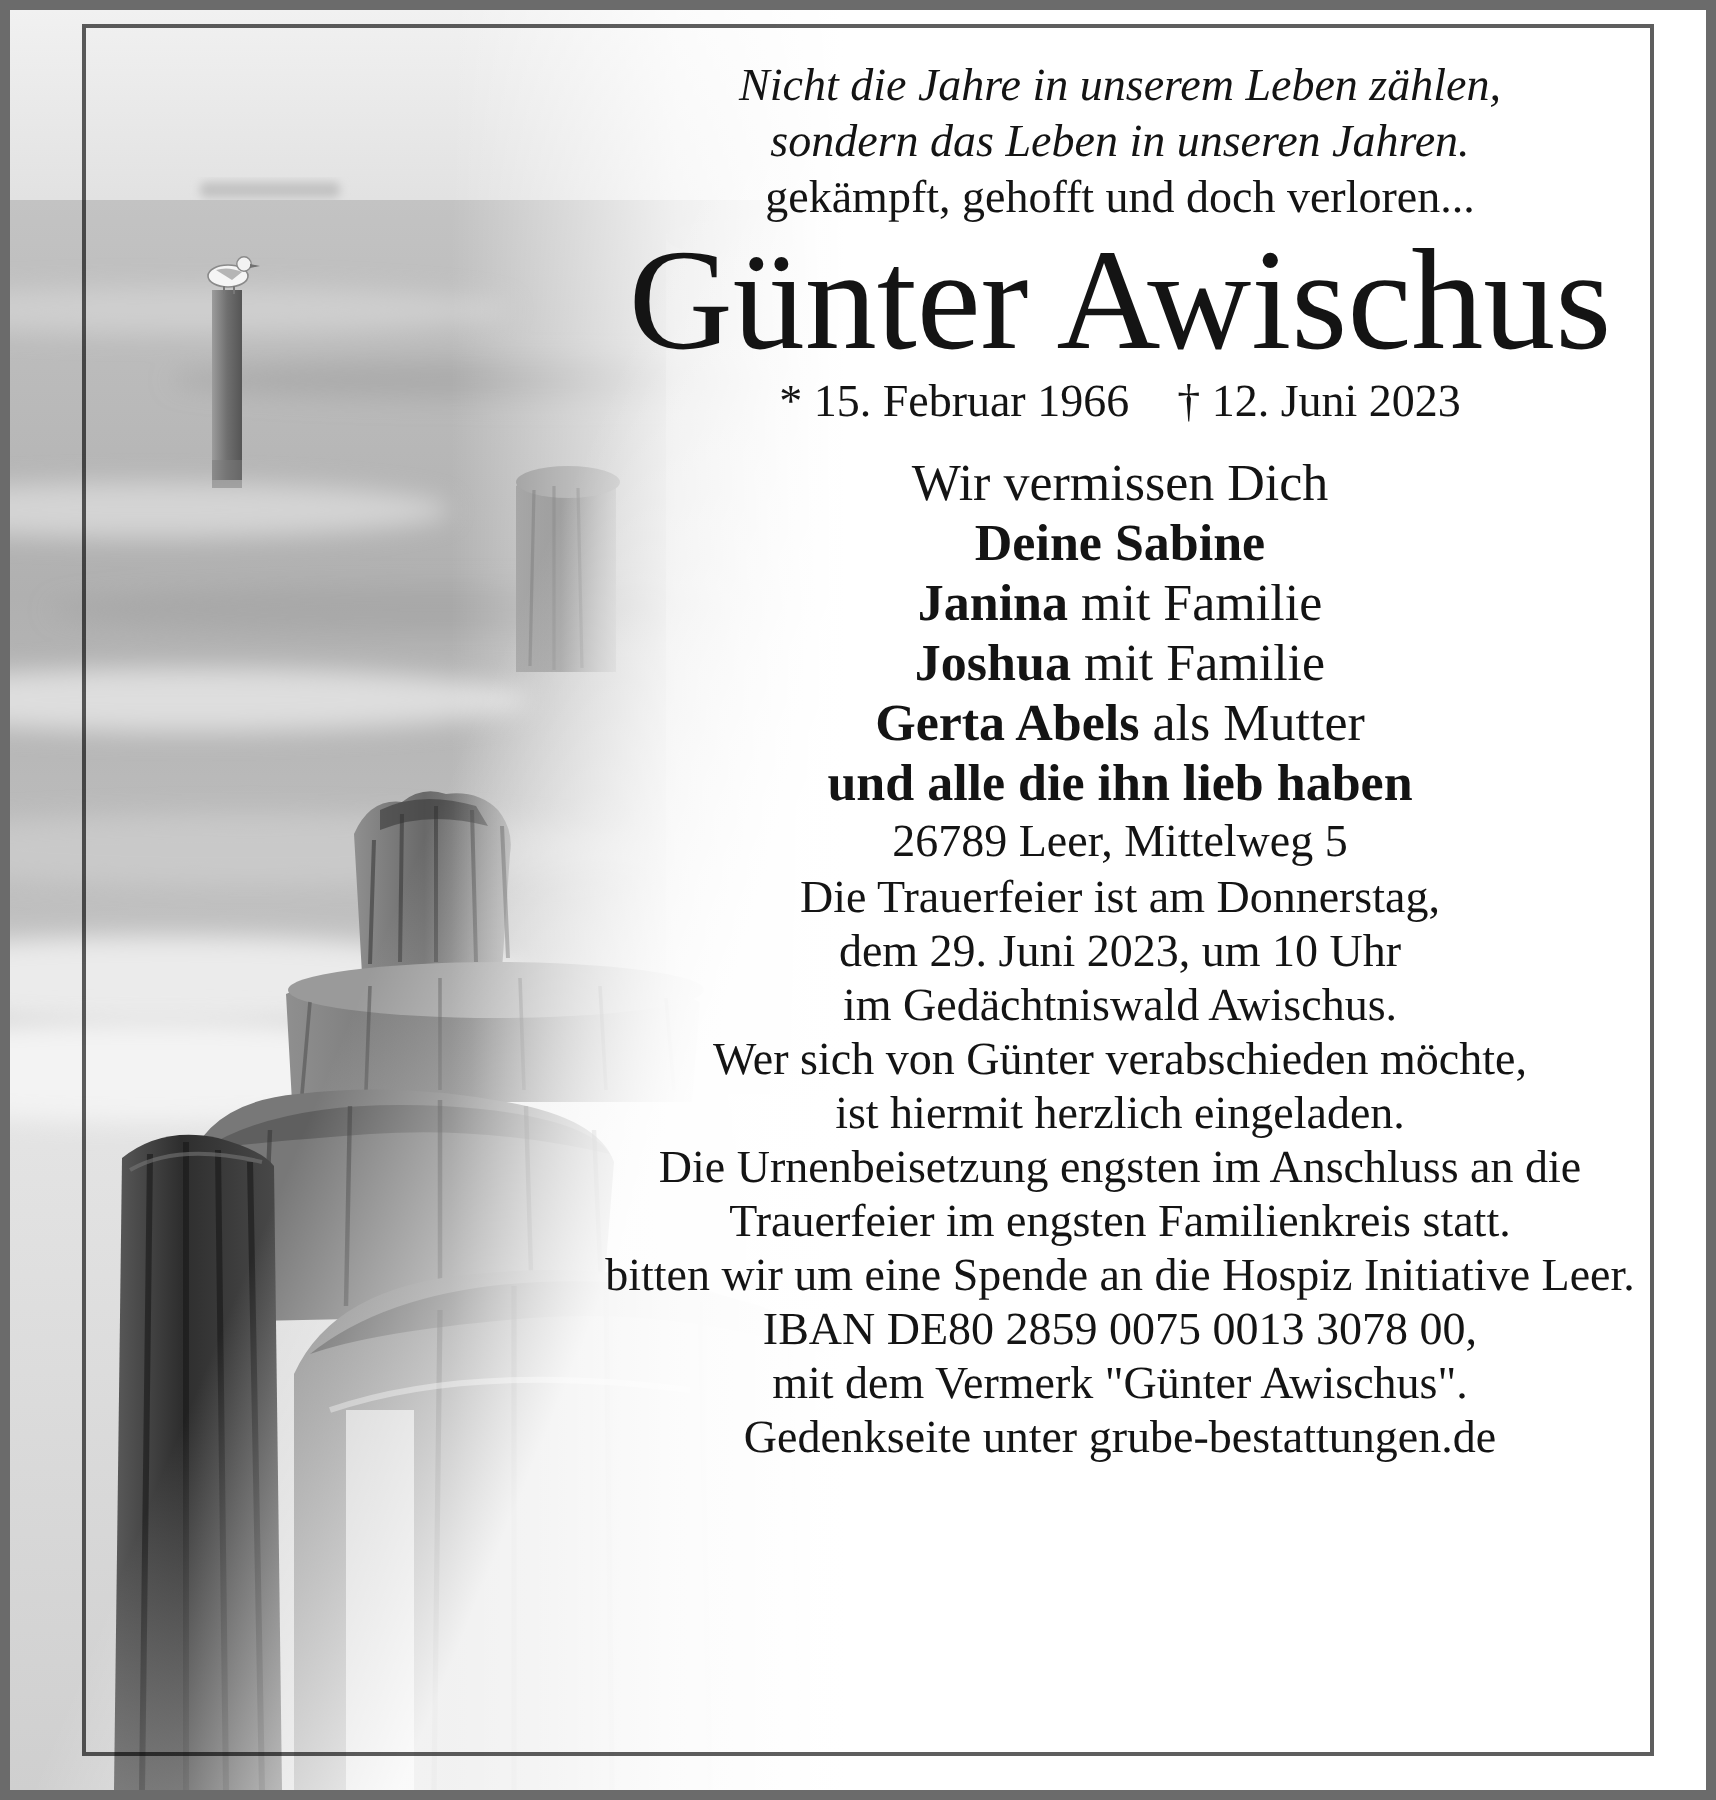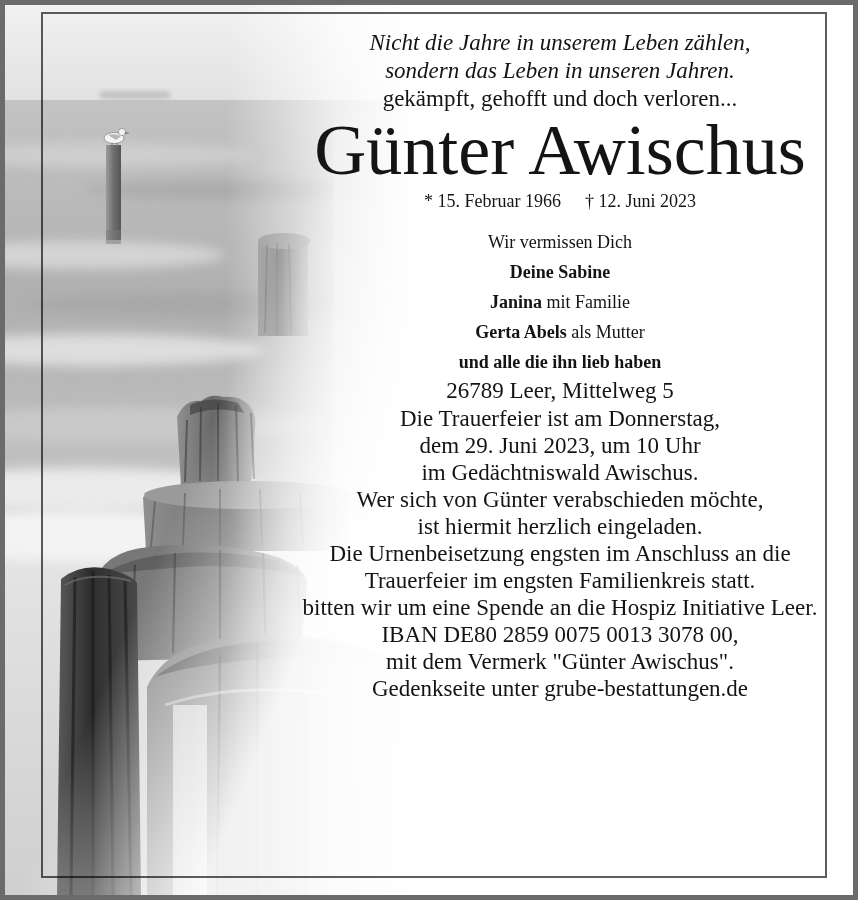--- a/index.html
+++ b/index.html
@@ -62,7 +62,7 @@
   .quote   { font-style: italic; font-size: 23px; line-height: 28px; }
   .intro   { font-size: 23px; line-height: 28px; margin-top: 14px; }
   .name    { font-size: 72px; line-height: 74px; font-weight: normal; margin-top: 8px; white-space: nowrap; }
-  .dates   { font-size: 18px; line-height: 28px; margin-top: 0; }
+  .dates   { font-size: 23px; line-height: 28px; margin-top: 0; }
   .dates .sep { display: inline-block; width: 24px; }
   .family  { font-size: 18px; line-height: 30px; margin-top: 12px; }
   .address { font-size: 23px; line-height: 28px; margin-top: 20px; }

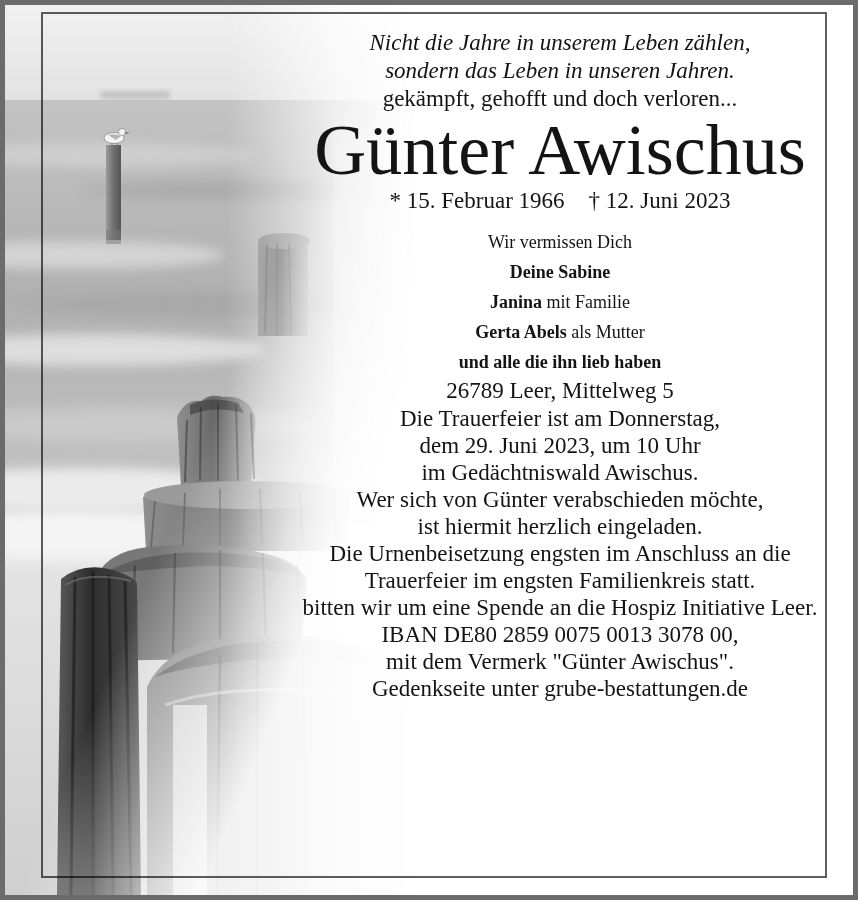--- a/index.html
+++ b/index.html
@@ -64,7 +64,7 @@
   .name    { font-size: 72px; line-height: 74px; font-weight: normal; margin-top: 8px; white-space: nowrap; }
   .dates   { font-size: 23px; line-height: 28px; margin-top: 0; }
   .dates .sep { display: inline-block; width: 24px; }
-  .family  { font-size: 18px; line-height: 30px; margin-top: 12px; }
+  .family  { font-size: 26px; line-height: 30px; margin-top: 12px; }
   .address { font-size: 23px; line-height: 28px; margin-top: 20px; }
   .block   { font-size: 23px; line-height: 27px; text-align: center; }
   .funeral  { margin-top: 17px; }

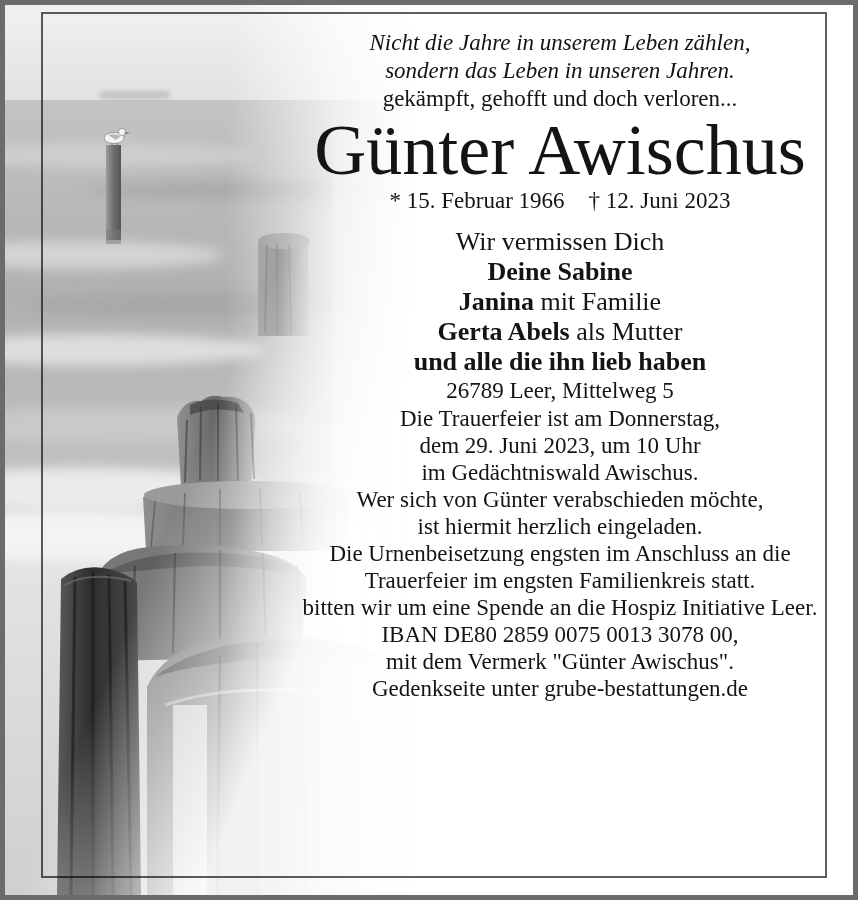--- a/index.html
+++ b/index.html
@@ -222,6 +222,7 @@
       <span class="bl">Wir vermissen Dich</span>
       <span class="bl"><b>Deine Sabine</b><span></span></span>
       <span class="bl"><b>Janina</b><span> mit Familie</span></span>
+      <span class="bl"><b>Joshua</b><span> mit Familie</span></span>
       <span class="bl"><b>Gerta Abels</b><span> als Mutter</span></span>
       <span class="bl"><b>und alle die ihn lieb haben</b><span></span></span>
     </div>

